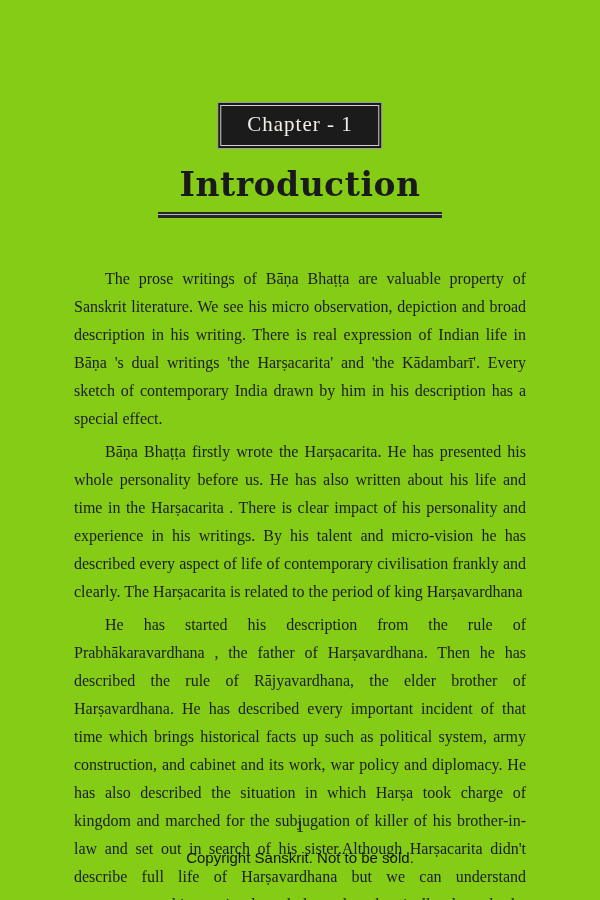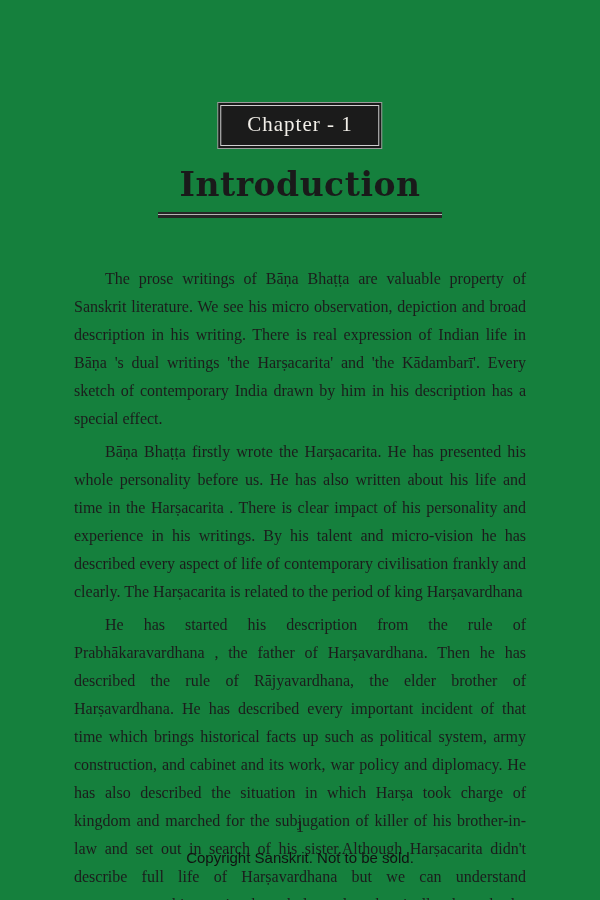--- a/index.html
+++ b/index.html
@@ -11,7 +11,7 @@
   .page {
     position: relative;
     width: 600px; height: 900px;
-    background: #15803d;
+    background: #84cc16;
     color: #1c1c1c;
     overflow: hidden;
   }

